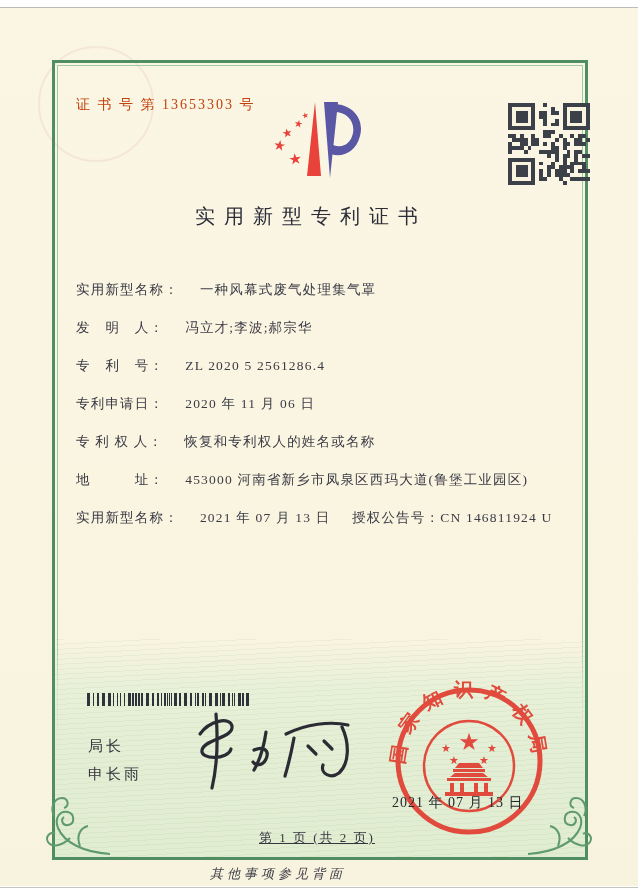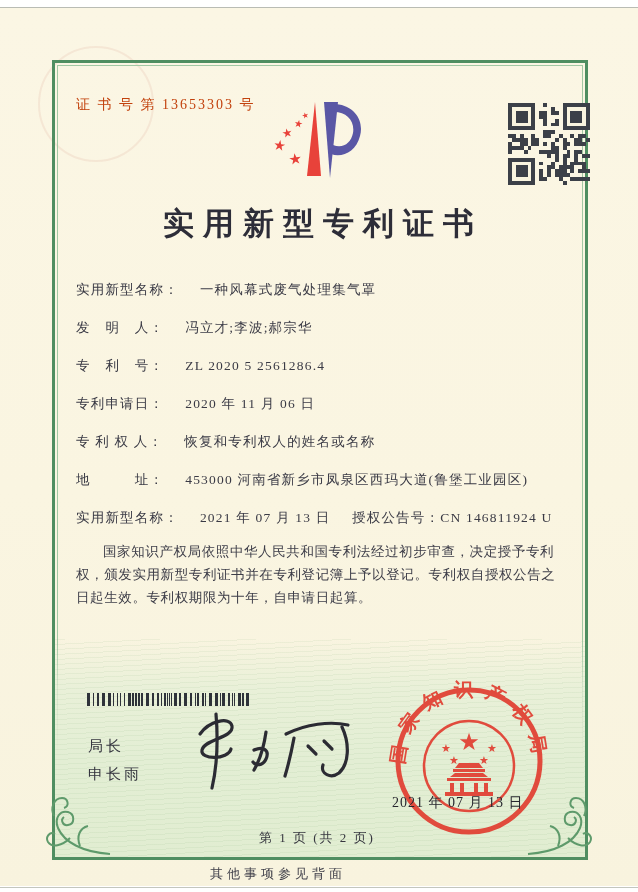--- a/index.html
+++ b/index.html
@@ -38,8 +38,8 @@
   .logo{position:absolute;left:270px;top:100px;width:92px;height:84px;}
   .qr{position:absolute;left:508px;top:103px;width:82px;height:82px;}
   .title{
-    position:absolute;left:58px;top:203px;width:530px;text-align:center;
-    font-size:31px;font-weight:700;letter-spacing:9px;color:#2d2d38;
+    position:absolute;left:46px;top:203px;width:530px;text-align:center;
+    font-size:20px;font-weight:400;letter-spacing:9px;color:#2d2d38;
   }
   .field{position:absolute;left:76px;font-size:13.5px;color:#3a3a45;letter-spacing:1.2px;white-space:nowrap;}
   .field .lbl{margin-right:21px;}

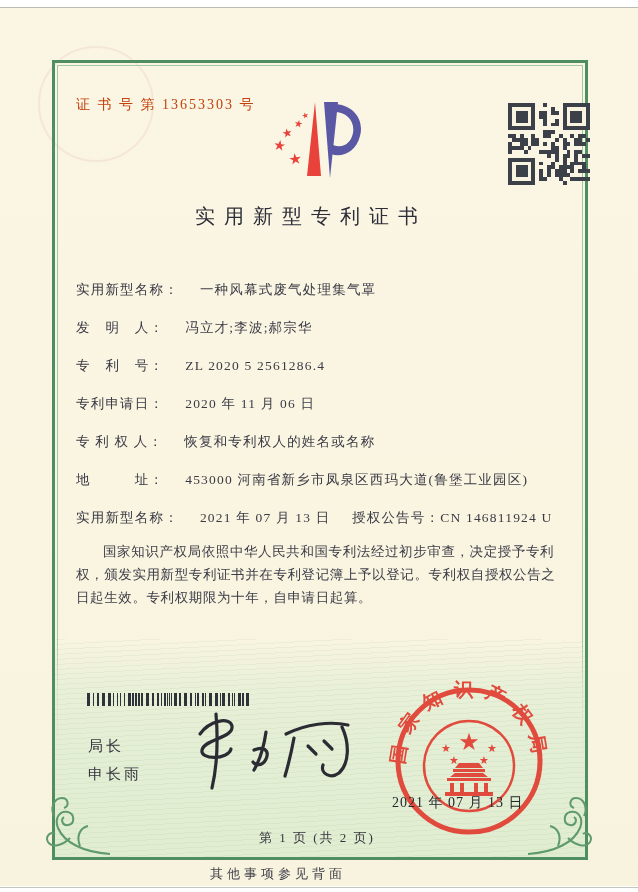--- a/index.html
+++ b/index.html
@@ -256,7 +256,6 @@
 </div>
 
 <div class="paras">
-  <p>国家知识产权局依照中华人民共和国专利法经过初步审查，决定授予专利权，颁发实用新型专利证书并在专利登记簿上予以登记。专利权自授权公告之日起生效。专利权期限为十年，自申请日起算。</p>
 </div>
 
 <div class="barcode">

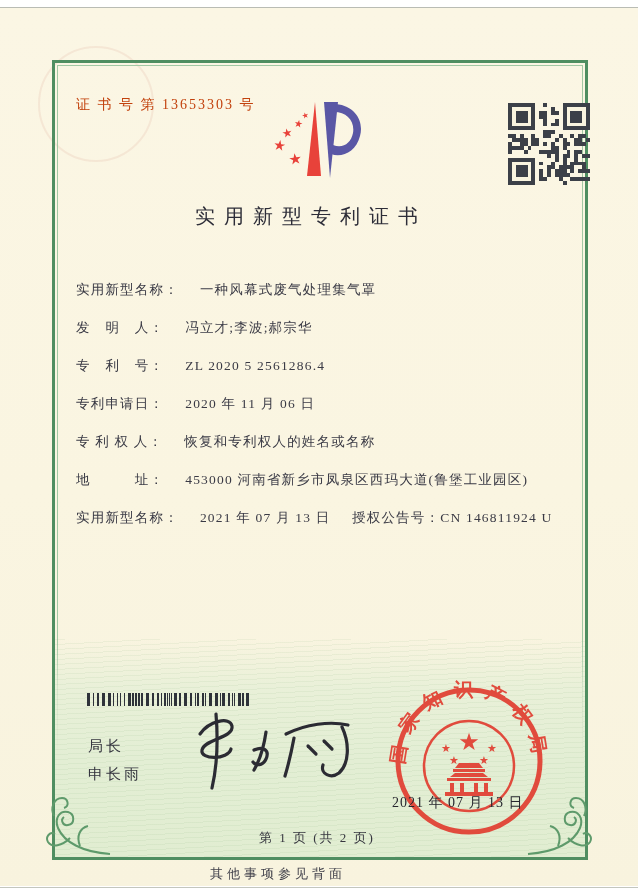--- a/index.html
+++ b/index.html
@@ -59,7 +59,7 @@
   }
   .page-indicator{
     position:absolute;left:52px;top:829px;width:530px;text-align:center;z-index:4;
-    font-size:13px;letter-spacing:2px;color:#36363f;
+    font-size:13px;letter-spacing:2px;color:#36363f;text-decoration:underline;
   }
   .flourish{position:absolute;width:74px;height:74px;z-index:3;}
   .flourish.bl{left:40px;top:786px;}

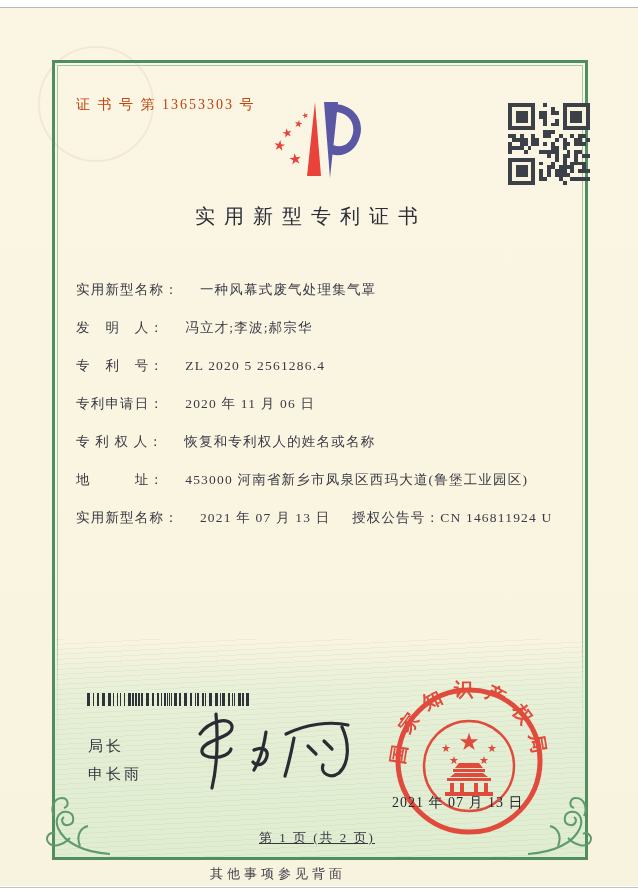--- a/index.html
+++ b/index.html
@@ -66,7 +66,7 @@
   .flourish.br{left:524px;top:786px;transform:scaleX(-1);}
   .back-note{
     position:absolute;left:0;top:865px;width:556px;text-align:center;
-    font-size:13px;letter-spacing:4px;color:#3f3f49;
+    font-size:13px;letter-spacing:4px;color:#3f3f49;font-style:italic;
   }
 </style>
 </head>

